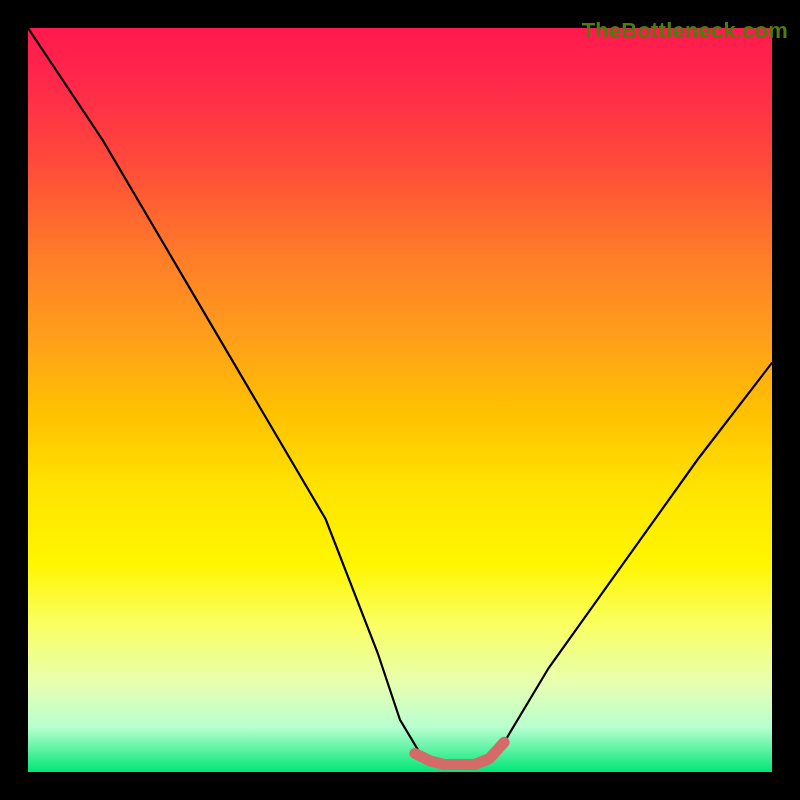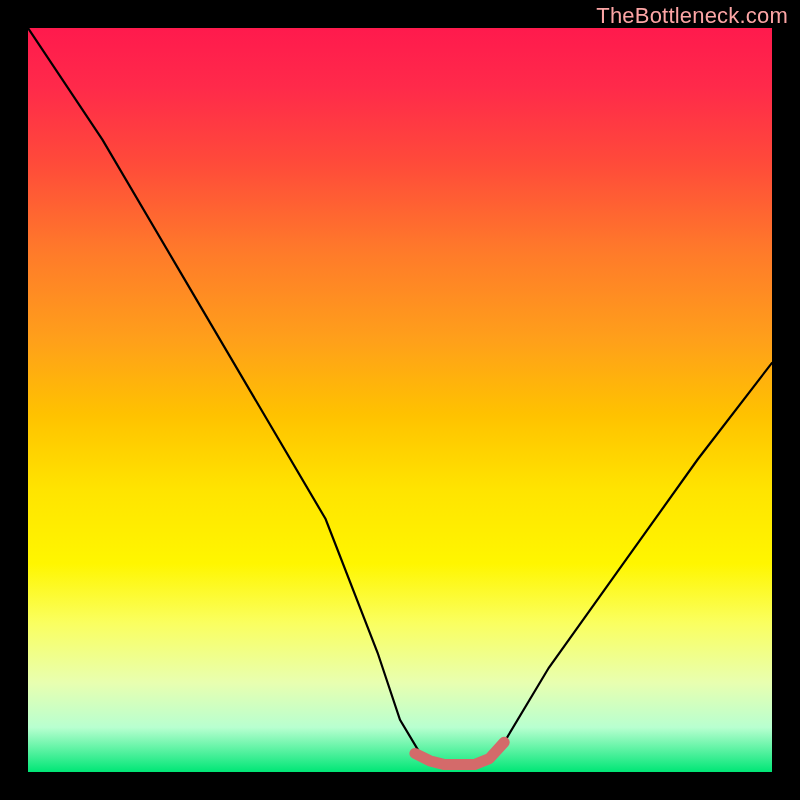--- a/index.html
+++ b/index.html
@@ -33,12 +33,12 @@
   }
   .watermark {
     position: absolute;
-    top: 3px;
+    top: 18px;
     right: 12px;
     font-family: Arial, Helvetica, sans-serif;
     font-size: 22px;
-    font-weight: 400;
-    color: #fca5a5;
+    font-weight: 700;
+    color: #4d7c0f;
     letter-spacing: 0.2px;
   }
   svg.curve {

